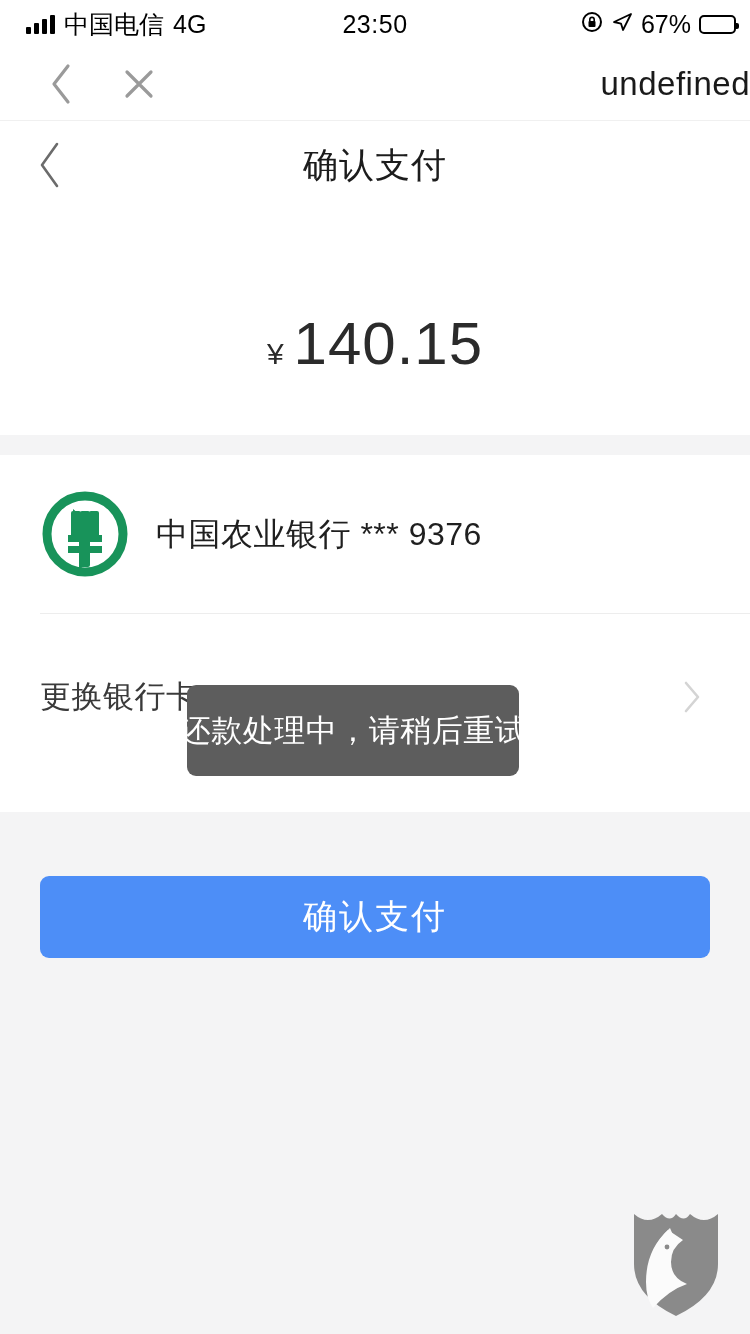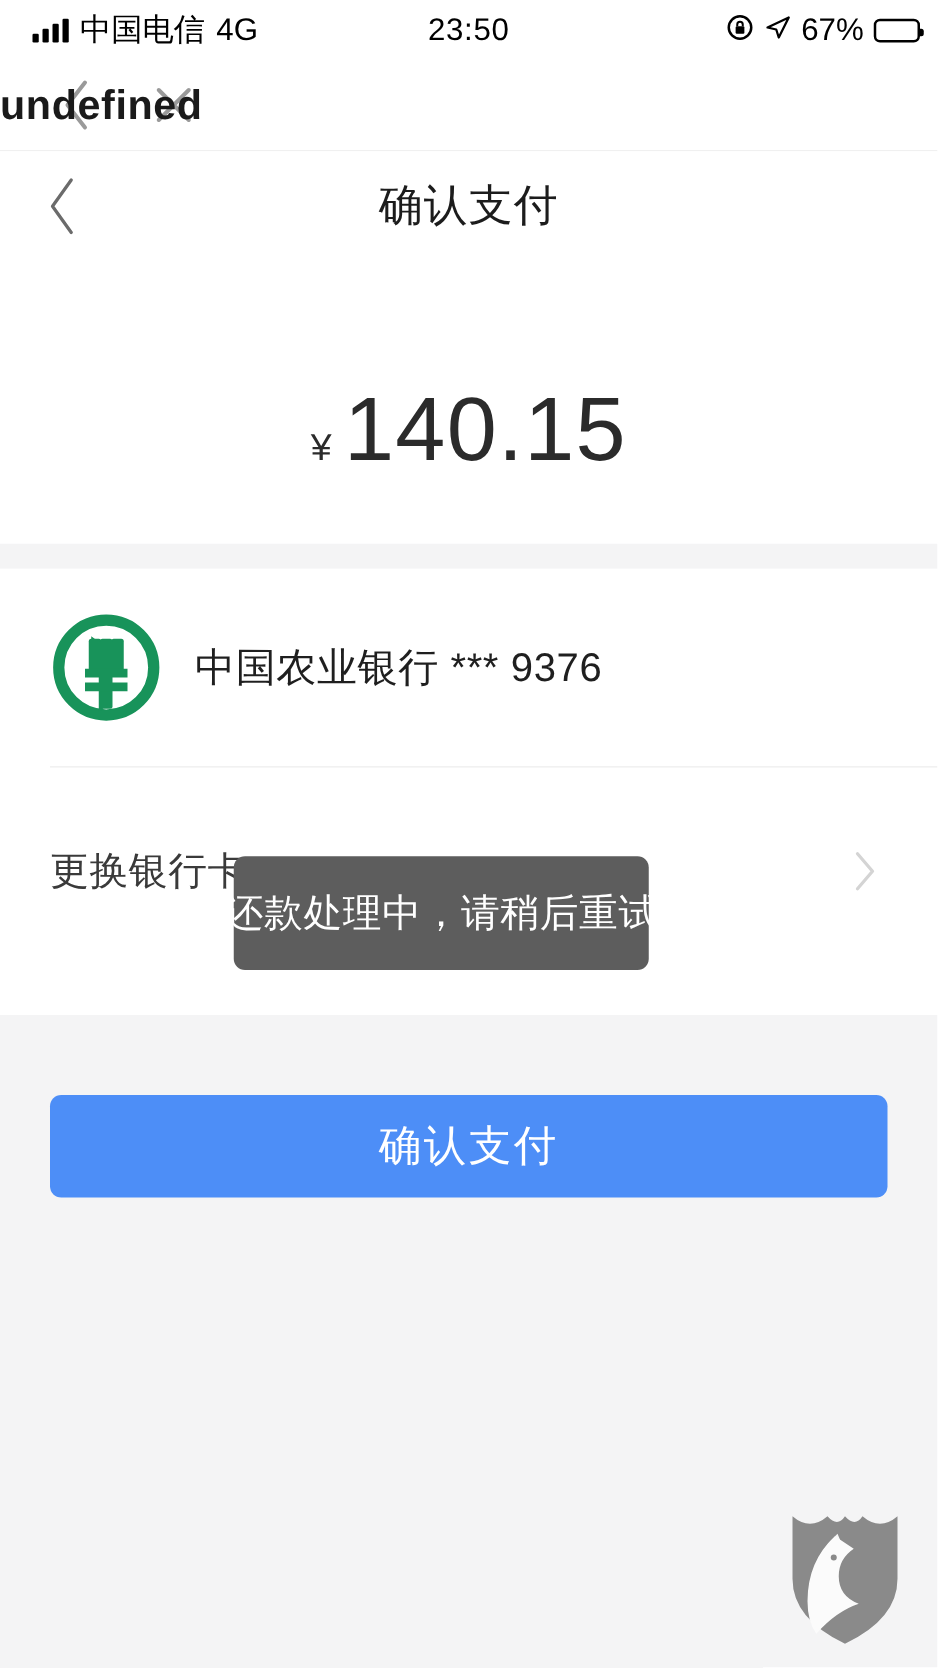--- a/index.html
+++ b/index.html
@@ -134,11 +134,11 @@
     position: absolute;
     left: 0;
     width: 750px;
-    text-align: left;
+    text-align: right;
     line-height: 72px;
     font-size: 33px;
     color: #1a1a1a;
-    font-weight: 700;
+    font-weight: 400;
     letter-spacing: 0.5px;
   }
 

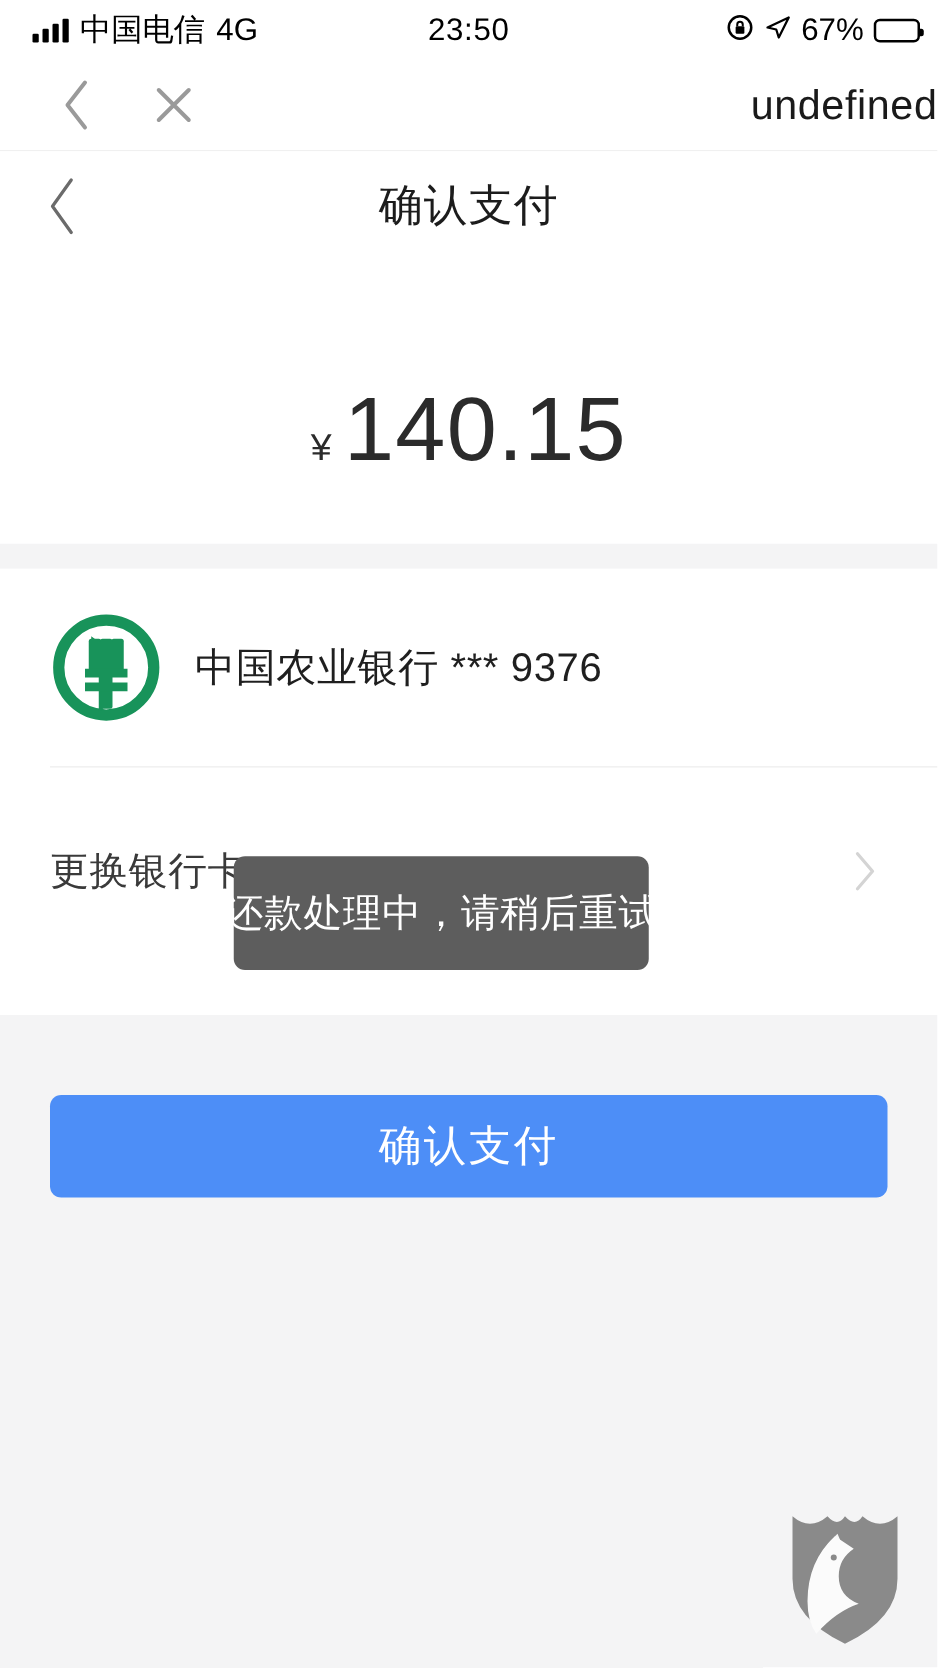--- a/index.html
+++ b/index.html
@@ -194,7 +194,7 @@
     font-weight: 300;
   }
   .amount-value {
-    font-size: 72px;
+    font-size: 60px;
     color: #2b2b2b;
     font-weight: 300;
     letter-spacing: 1px;

